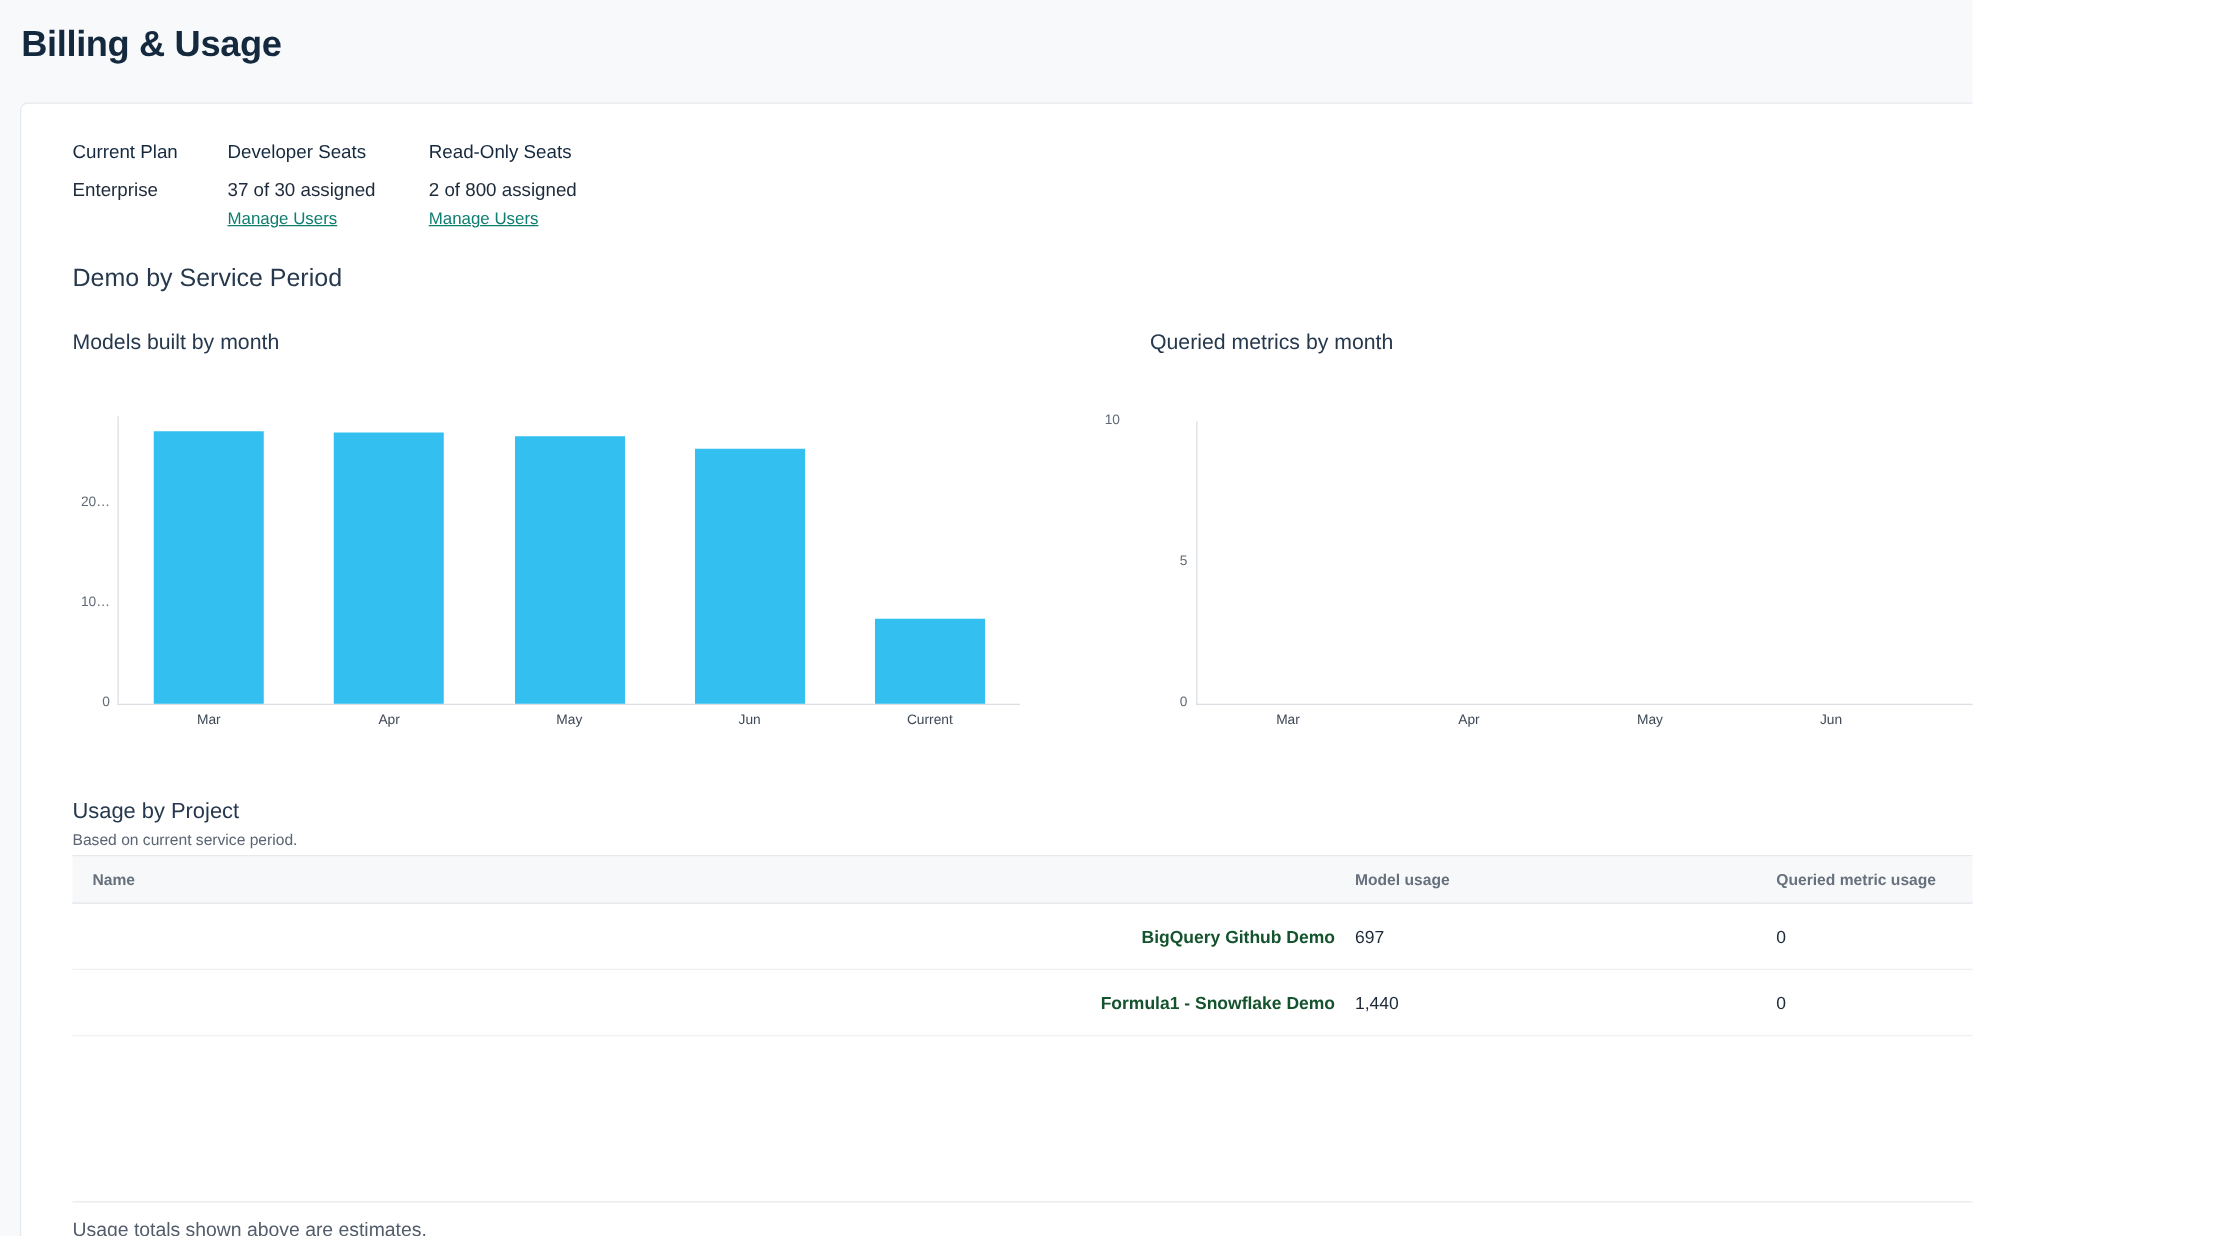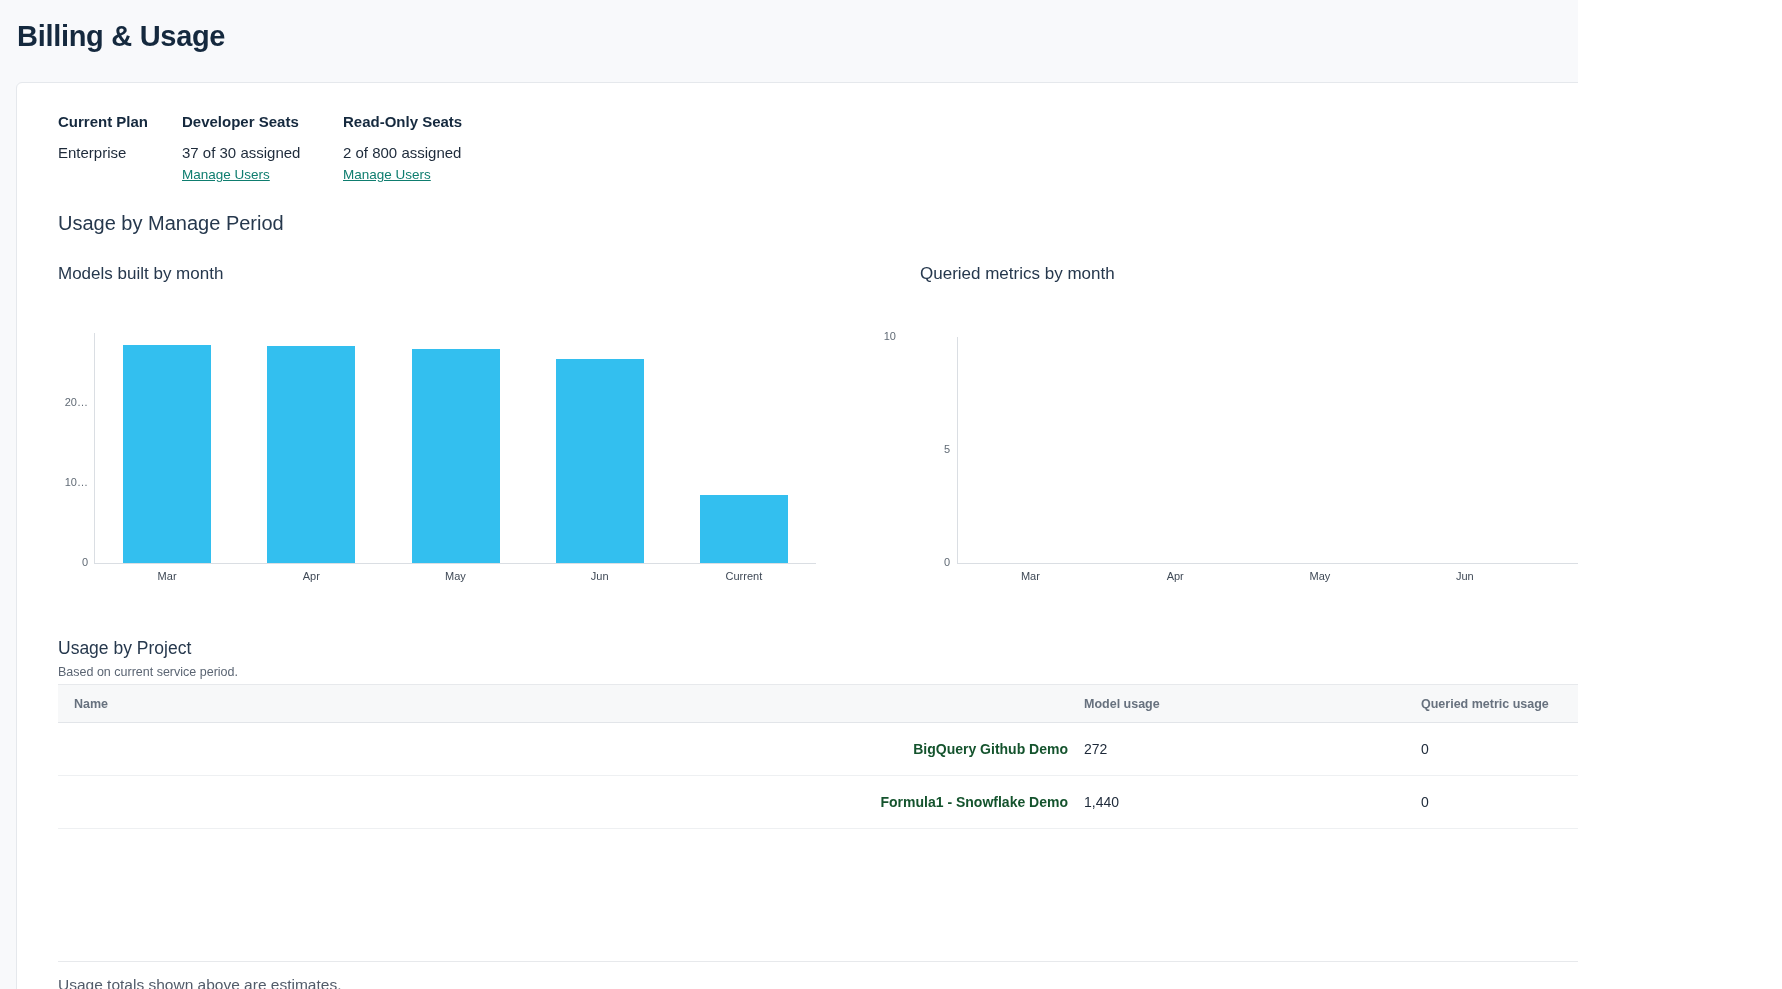--- a/index.html
+++ b/index.html
@@ -12,7 +12,7 @@
   .card { position:absolute; left:16px; top:82px; width:1750px; height:1060px;
     background:#ffffff; border:1px solid #e5e8ec; border-radius:6px; }
 
-  .plan-label { position:absolute; top:113px; font-size:15px; font-weight:700; color:#15293e; }
+  .plan-label { position:absolute; top:113px; font-size:15px; font-weight:400; color:#15293e; }
   .plan-value { position:absolute; top:144px; font-size:15px; color:#1d2a3a; }
   .plan-link  { position:absolute; top:167px; font-size:13.5px; color:#0e7d6f;
     text-decoration:underline; cursor:pointer; }

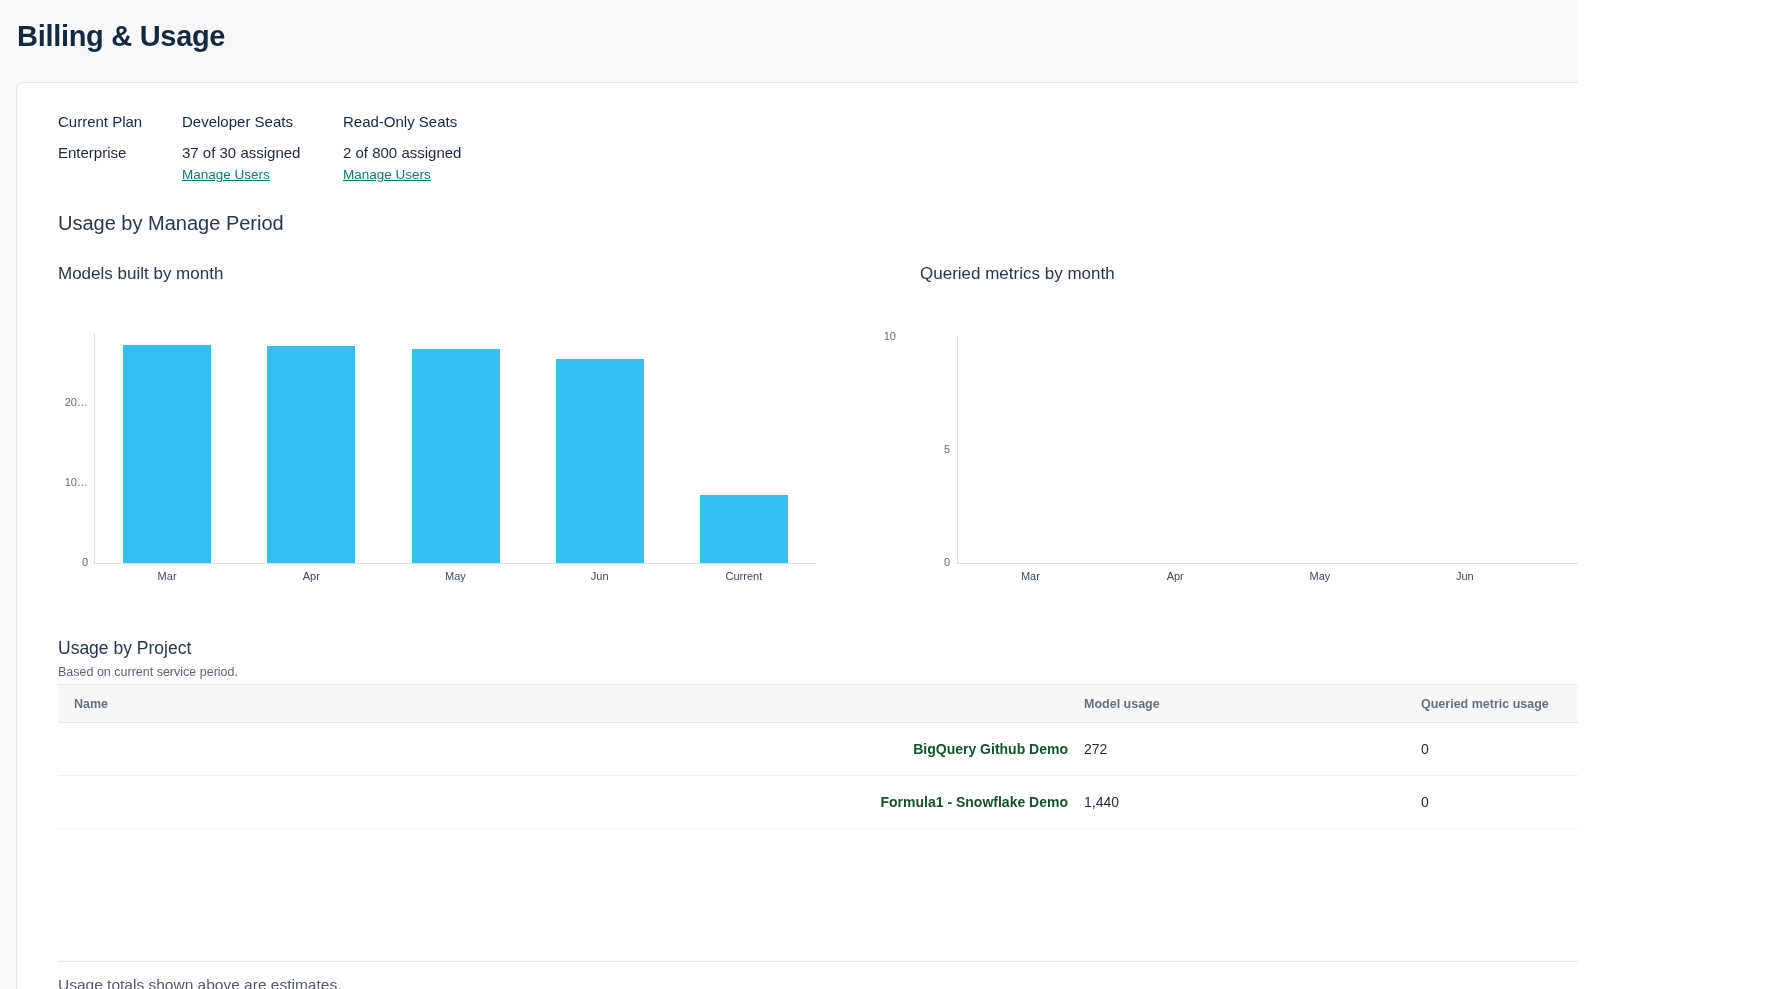--- a/index.html
+++ b/index.html
@@ -67,7 +67,7 @@
   <a class="plan-link" style="left: 182px; color: rgb(14, 125, 111);">Manage Users</a>
   <a class="plan-link" style="left: 343px; color: rgb(14, 125, 111);">Manage Users</a>
 
-  <h2 class="section-title">Usage by Manage Period</h2>
+  <h2 class="section-title">Demo by Service Period</h2>
 
   <div class="chart-title" style="left:58px">Models built by month</div>
   <div class="chart-title" style="left:920px">Queried metrics by month</div>

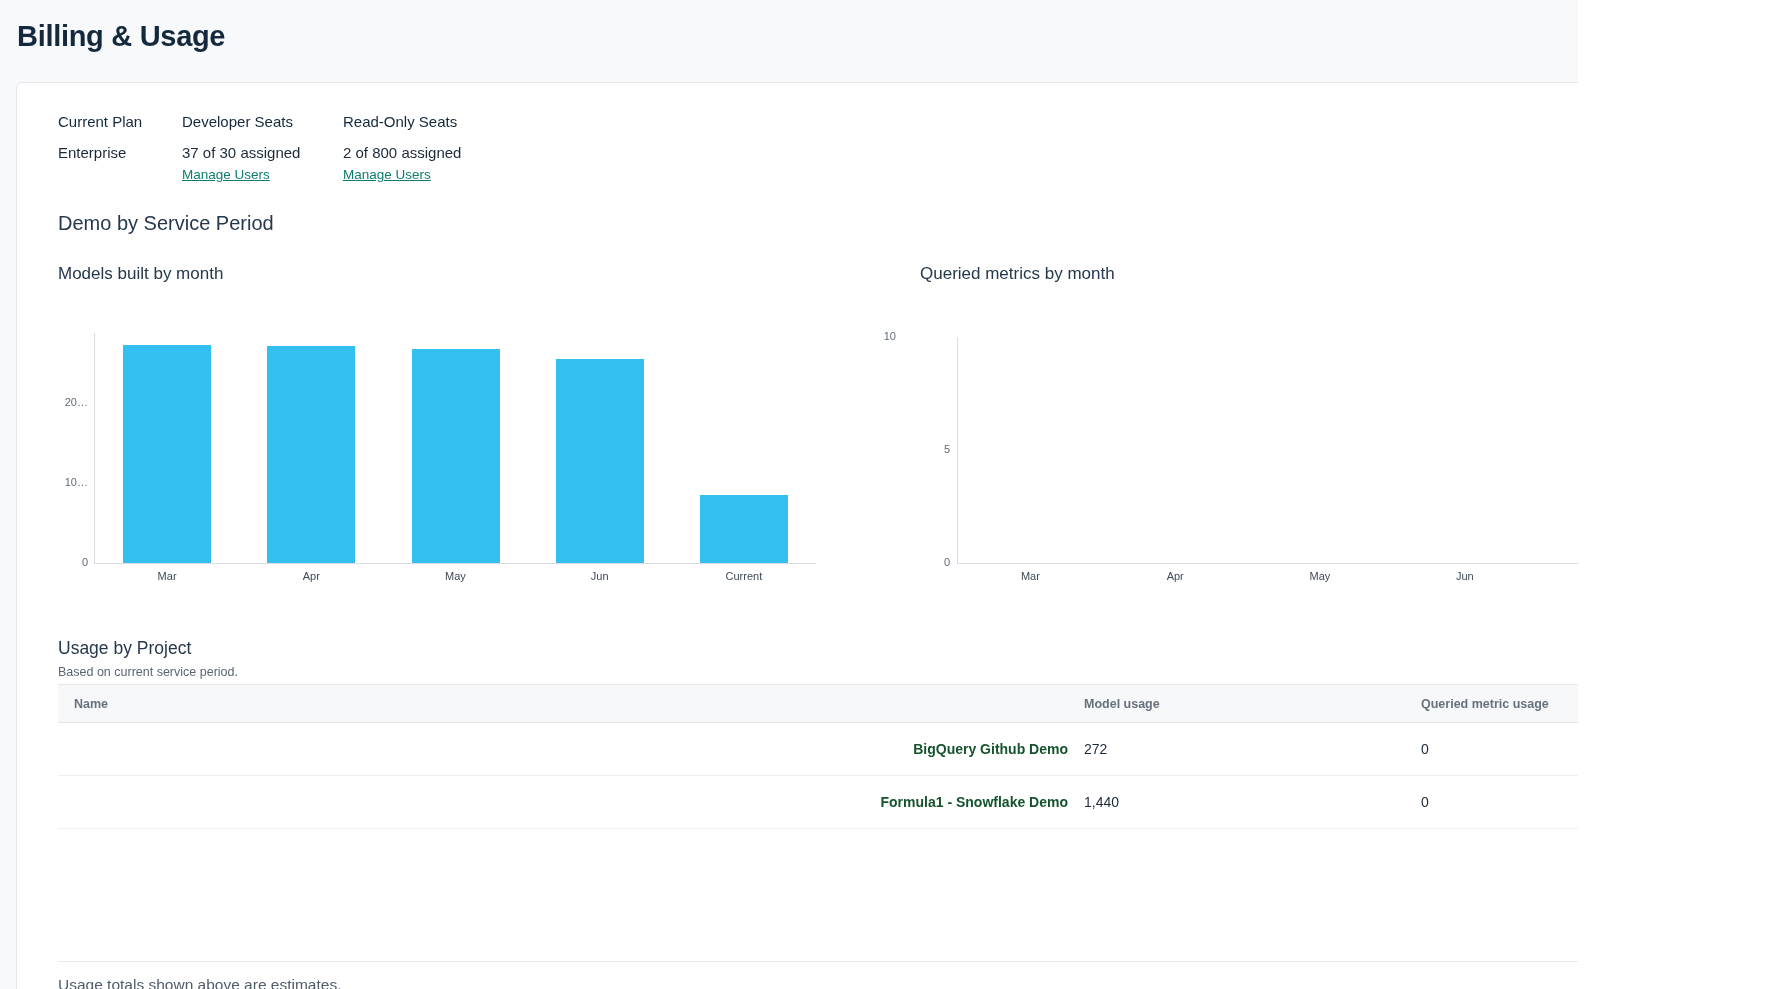--- a/index.html
+++ b/index.html
@@ -144,7 +144,7 @@
     <tbody>
       <tr>
         <td class="name">BigQuery Github Demo</td>
-        <td>272</td>
+        <td>697</td>
         <td>0</td>
       </tr>
       <tr>

